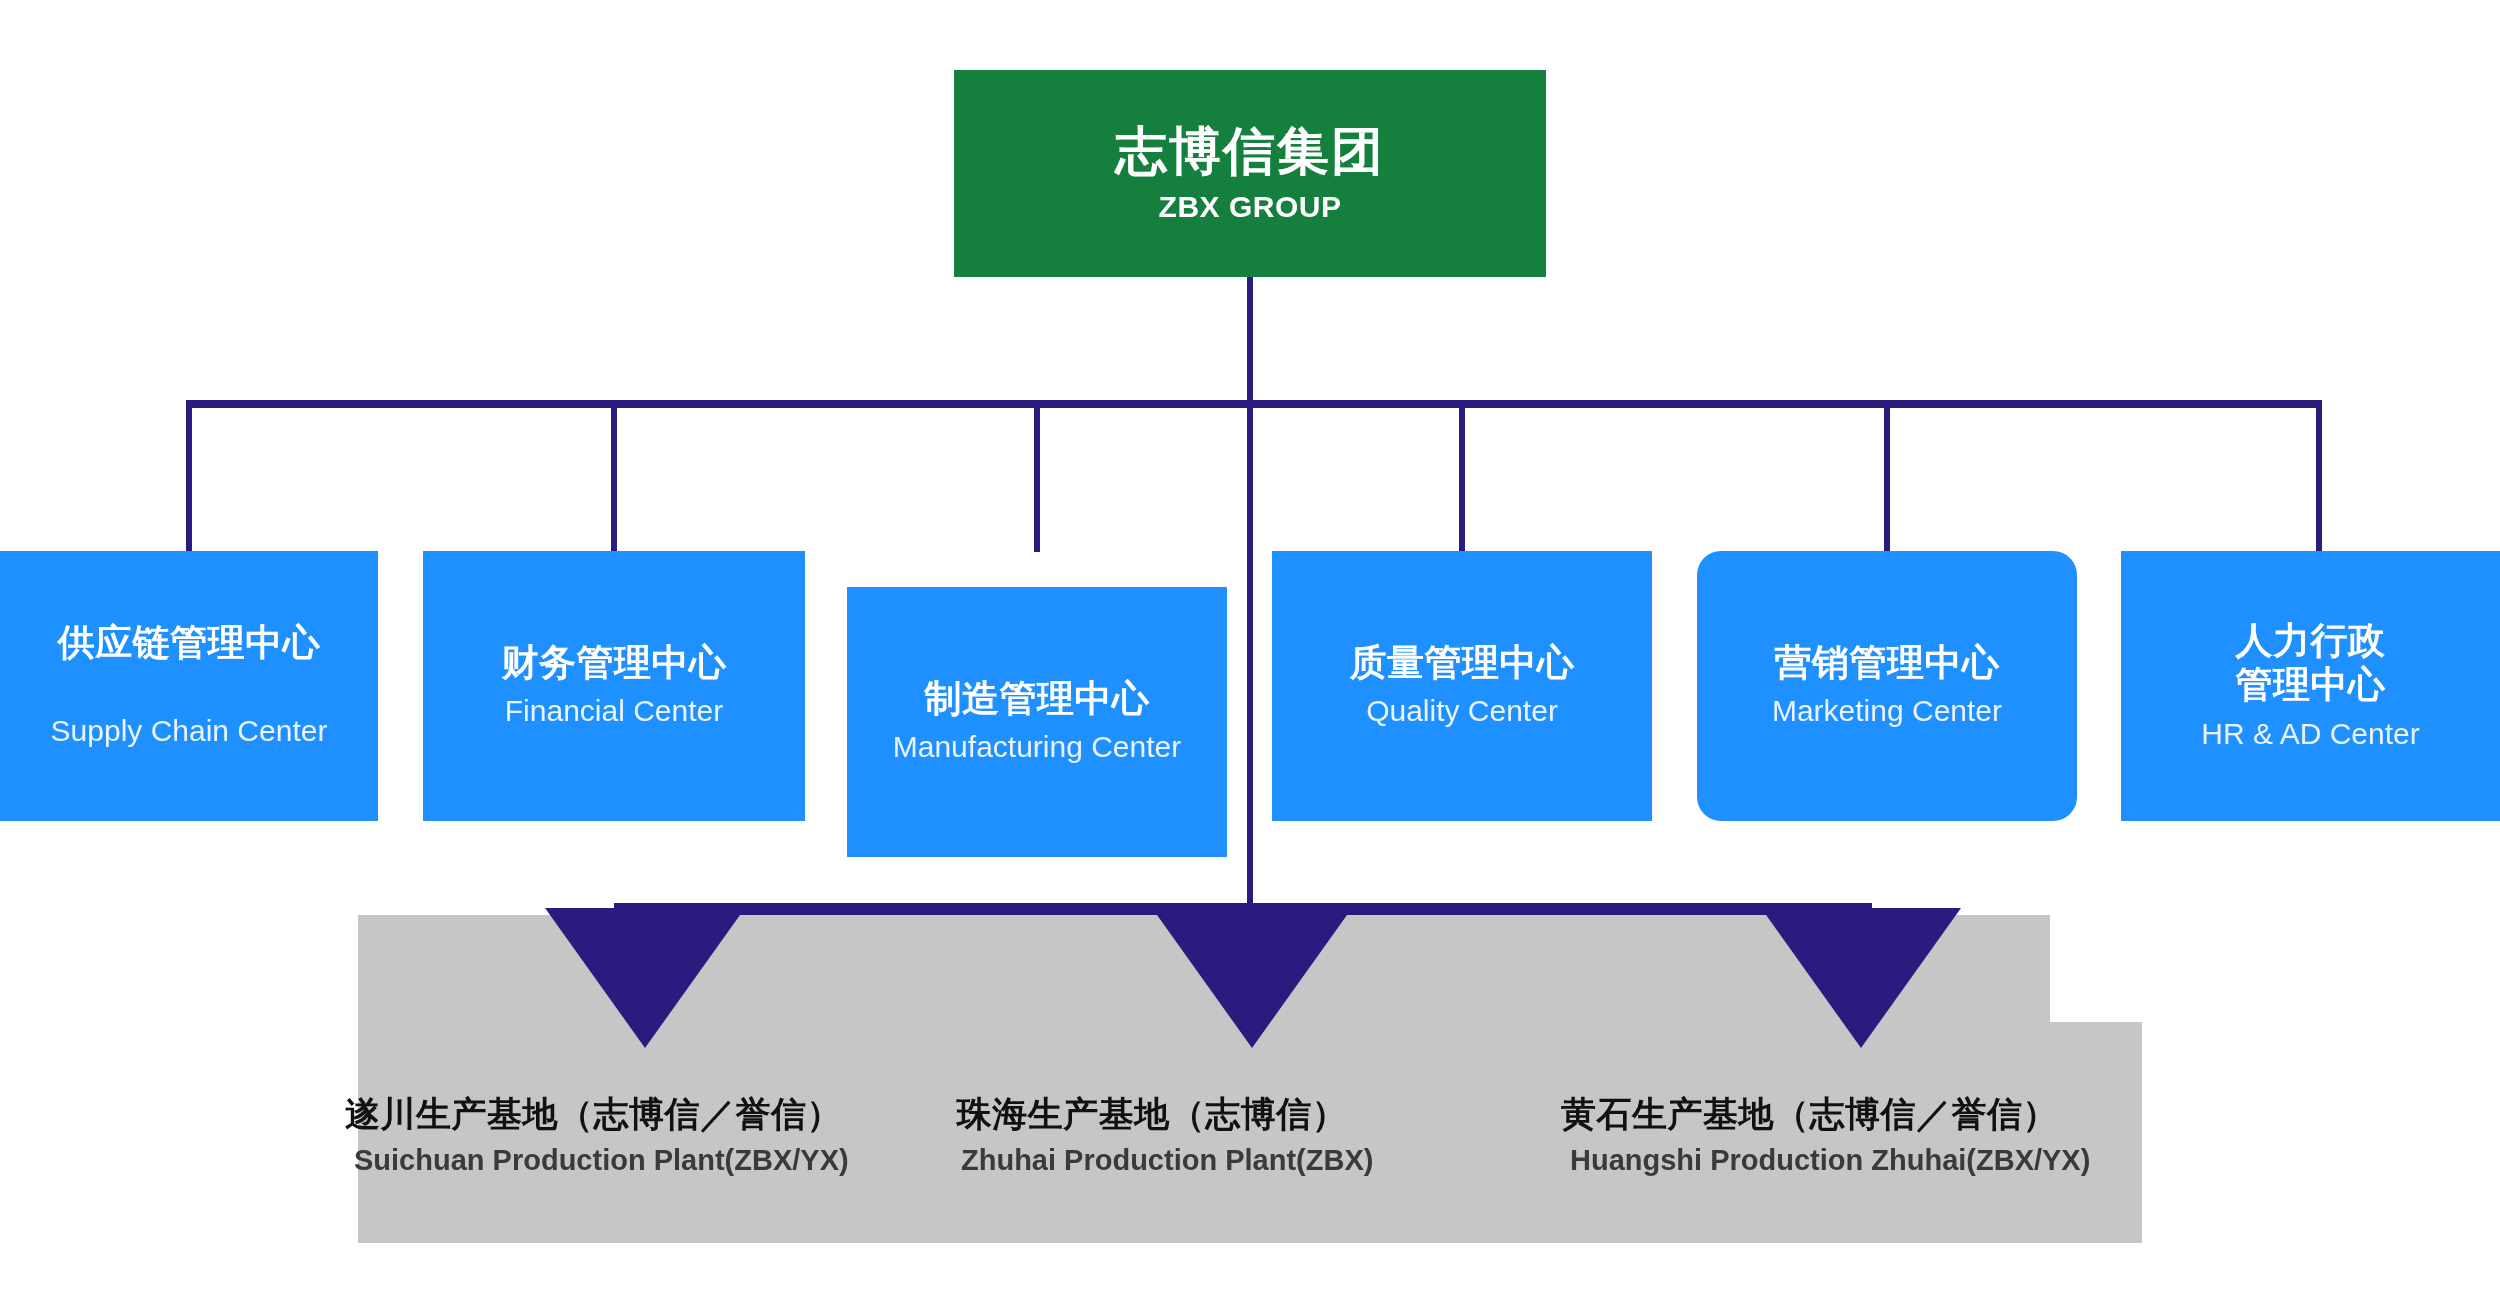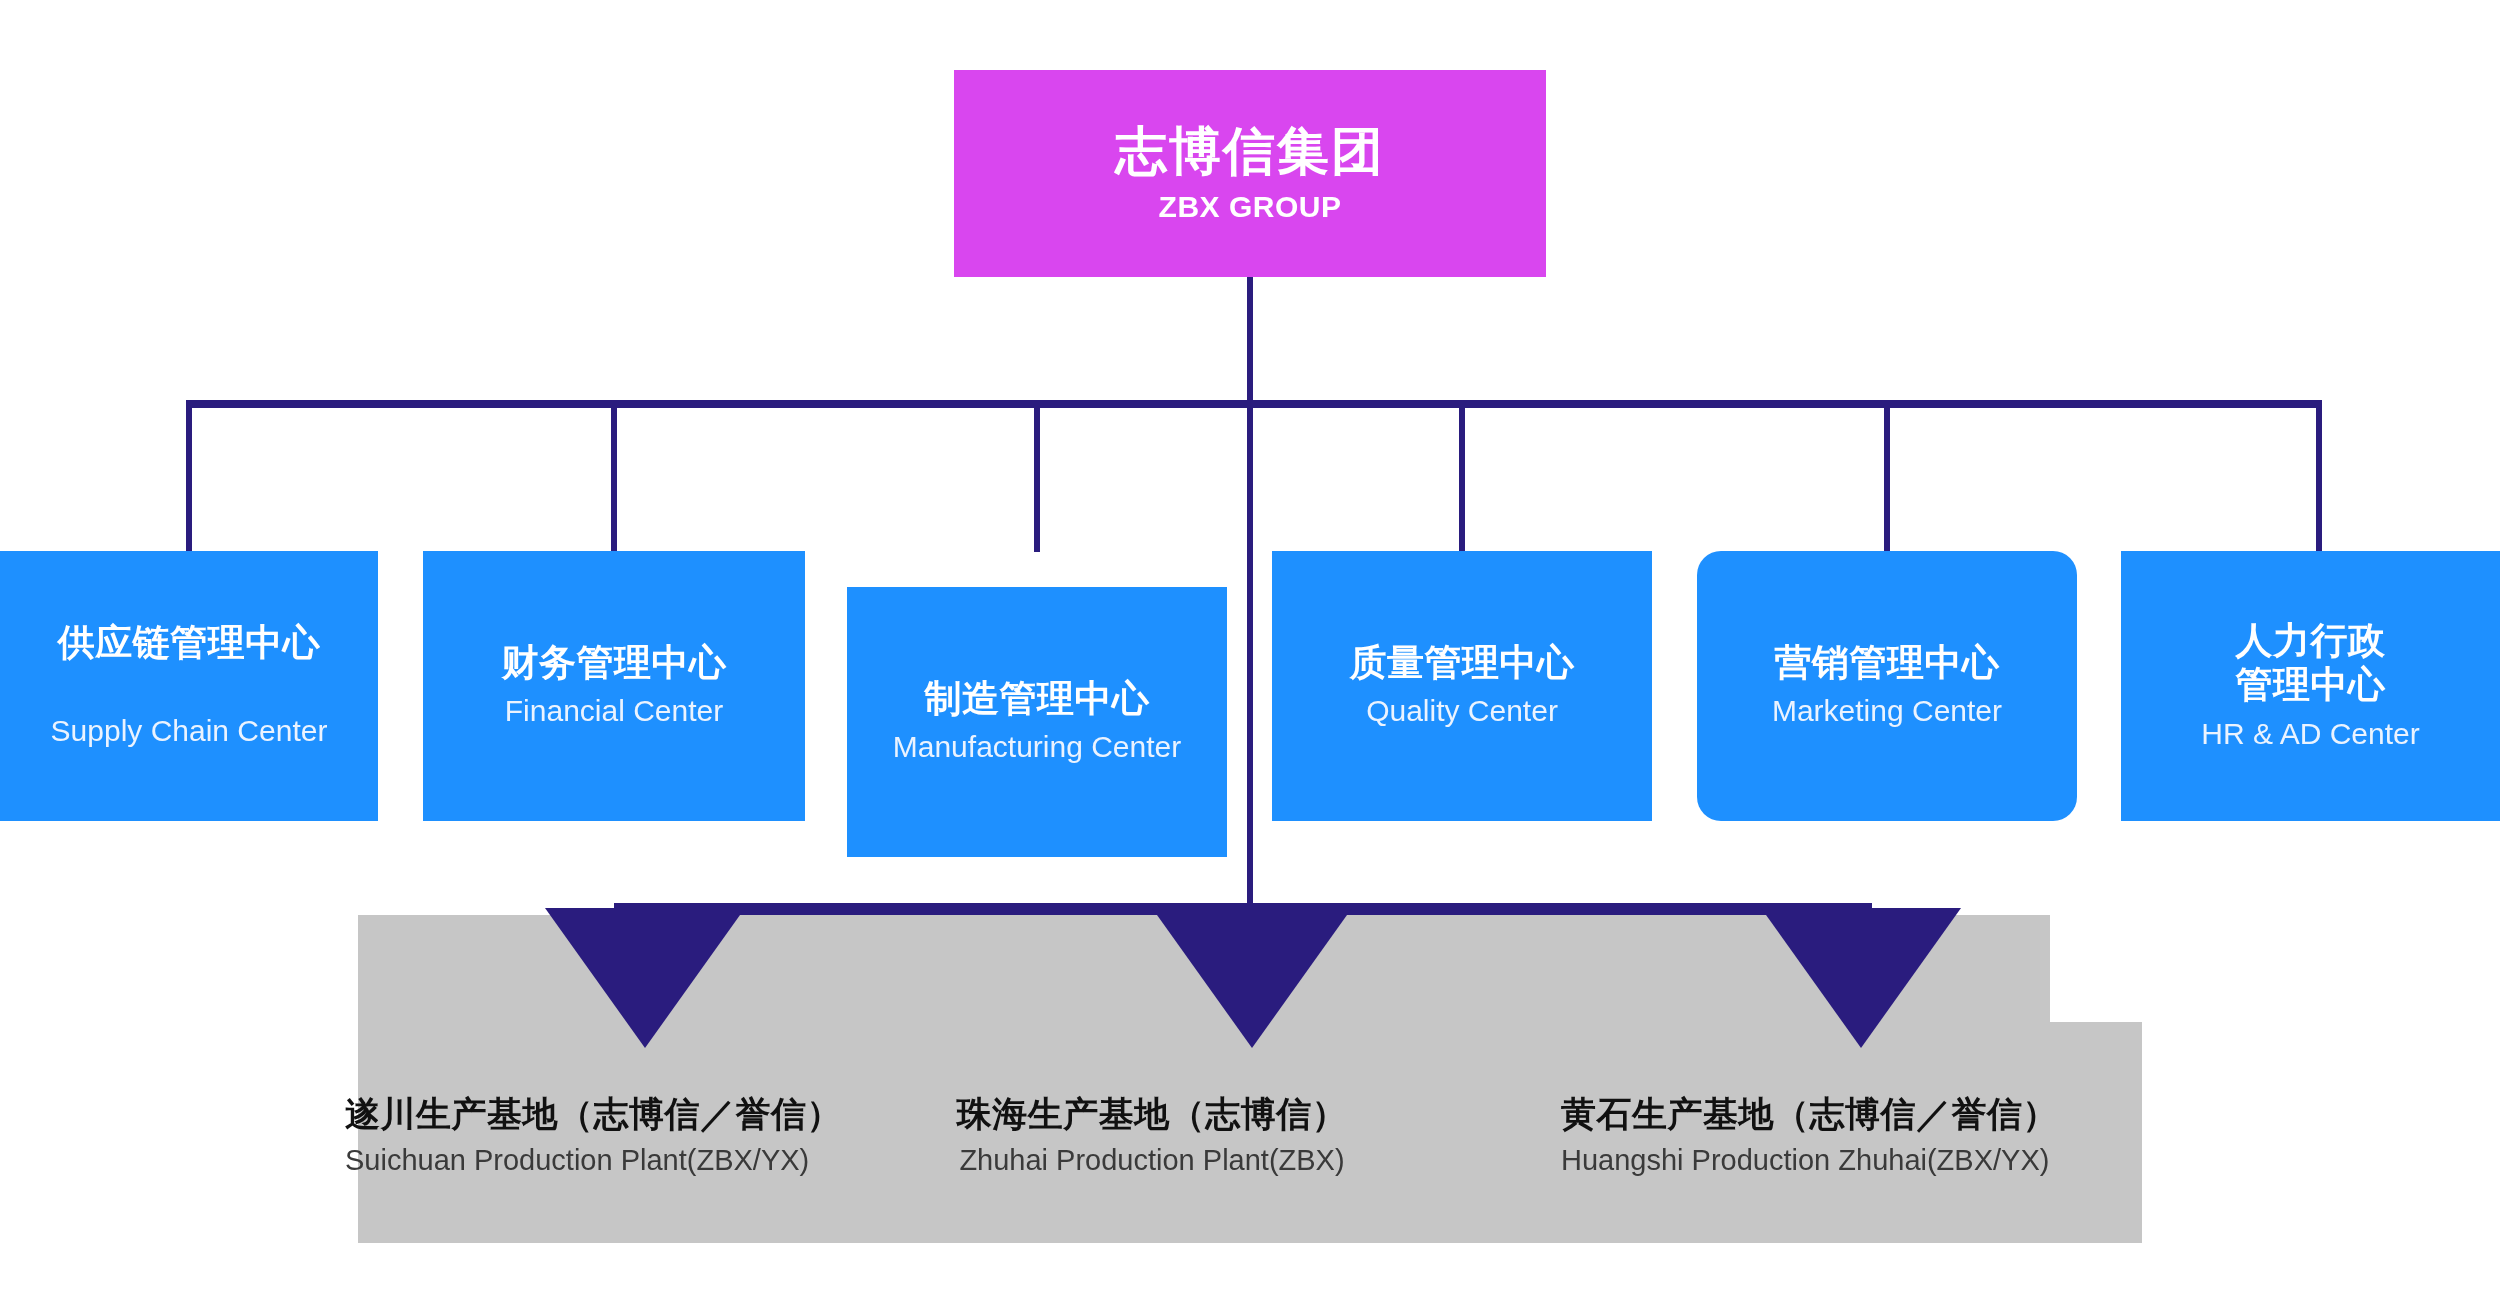--- a/index.html
+++ b/index.html
@@ -25,7 +25,7 @@
     top: 70px;
     width: 592px;
     height: 207px;
-    background: #d946ef;
+    background: #15803d;
     display: flex;
     flex-direction: column;
     align-items: center;

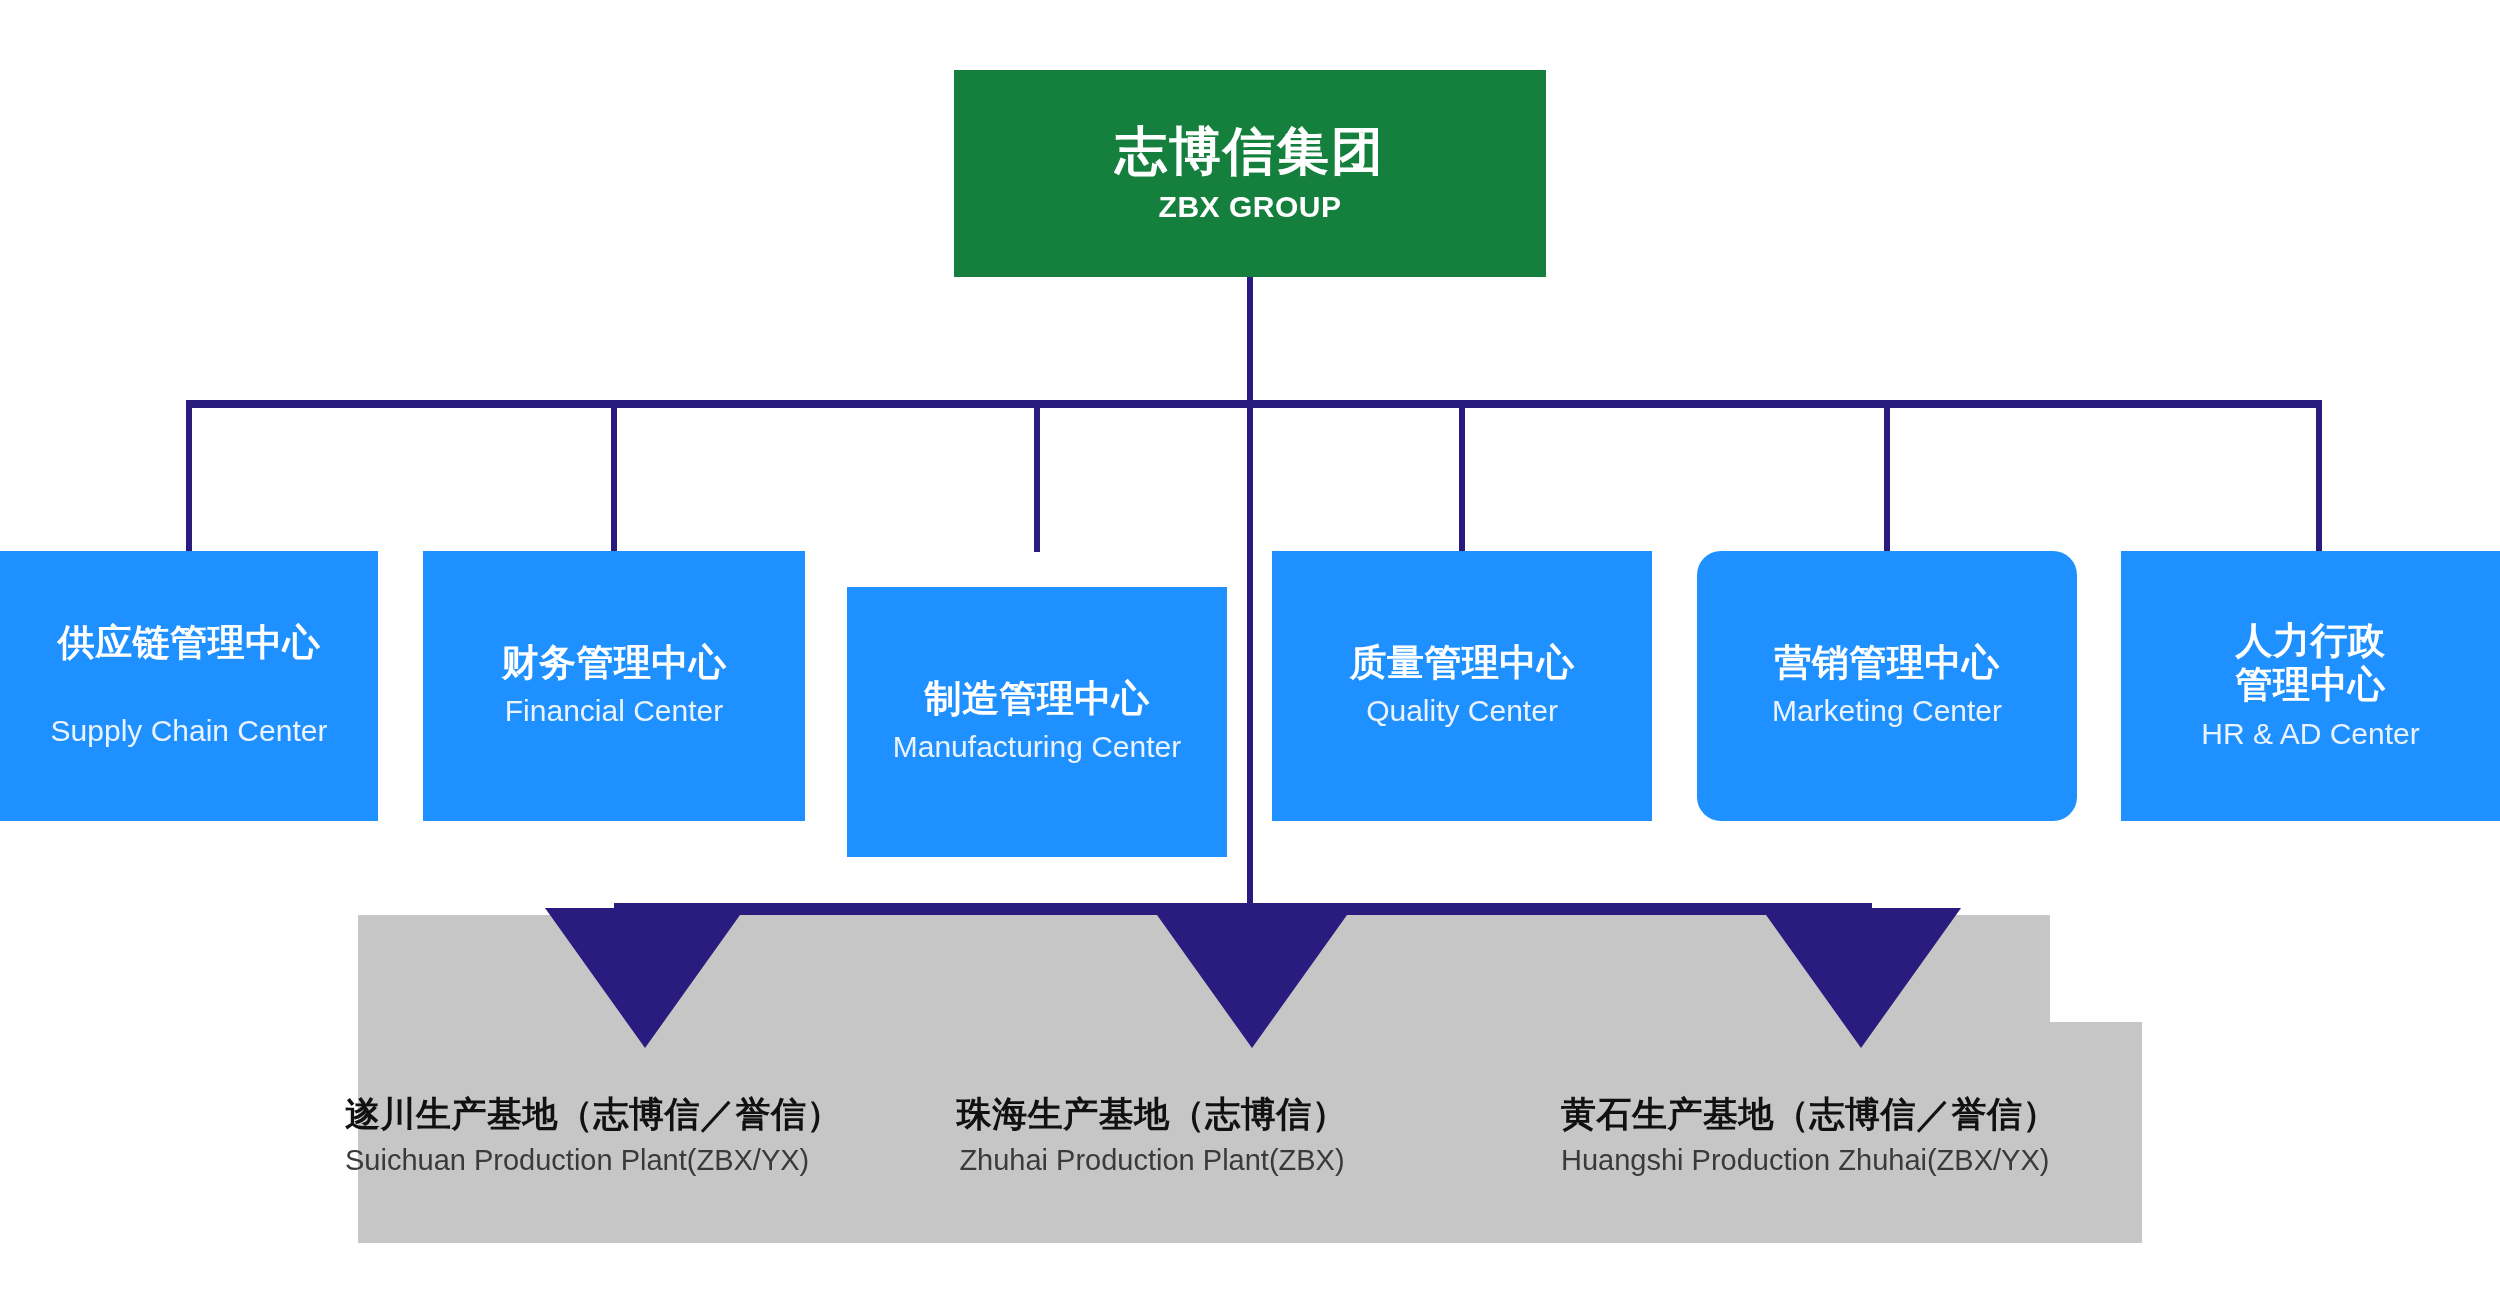--- a/index.html
+++ b/index.html
@@ -150,10 +150,11 @@
   .plant-en {
     color: #3A3A3A;
     font-size: 29px;
-    font-weight: normal;
+    font-weight: bold;
     line-height: 1.3;
     white-space: nowrap;
     margin-top: 6px;
+    margin-left: 9px;
   }
 </style>
 </head>

